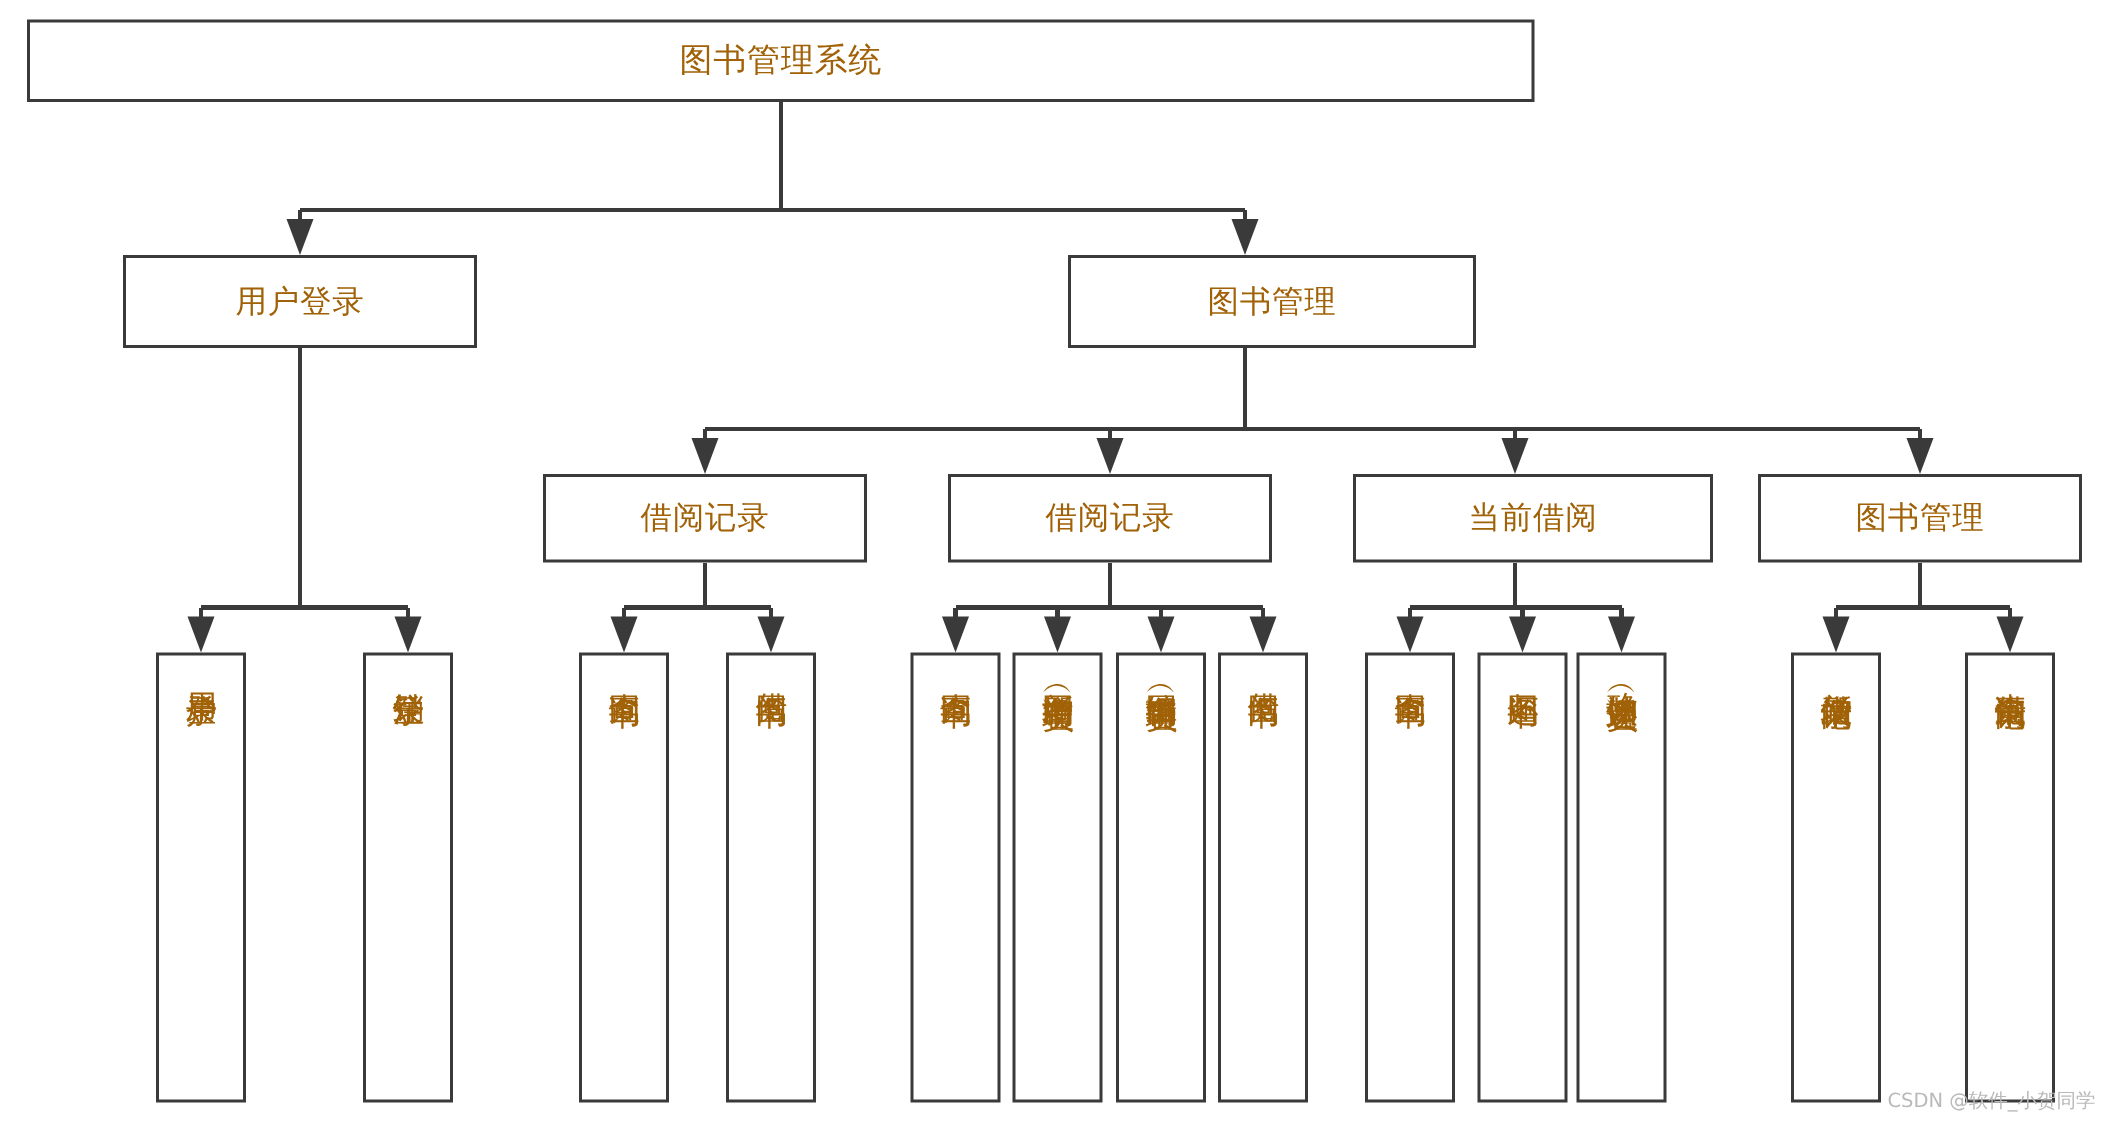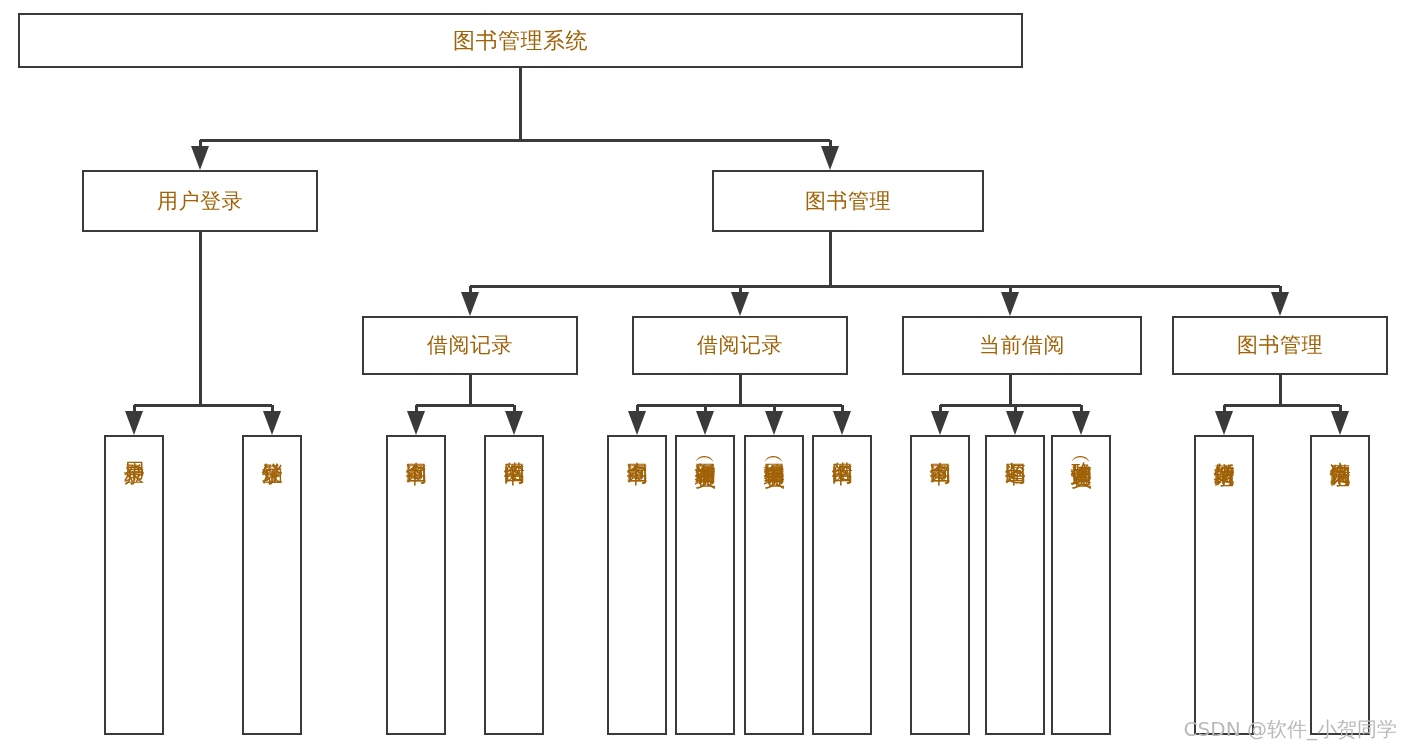--- a/index.html
+++ b/index.html
@@ -65,7 +65,7 @@
     position: absolute;
     right: 8px;
     bottom: 4px;
-    font-size: 20px;
+    font-size: 13px;
     color: #b9b9b9;
     z-index: 5;
     white-space: nowrap;

